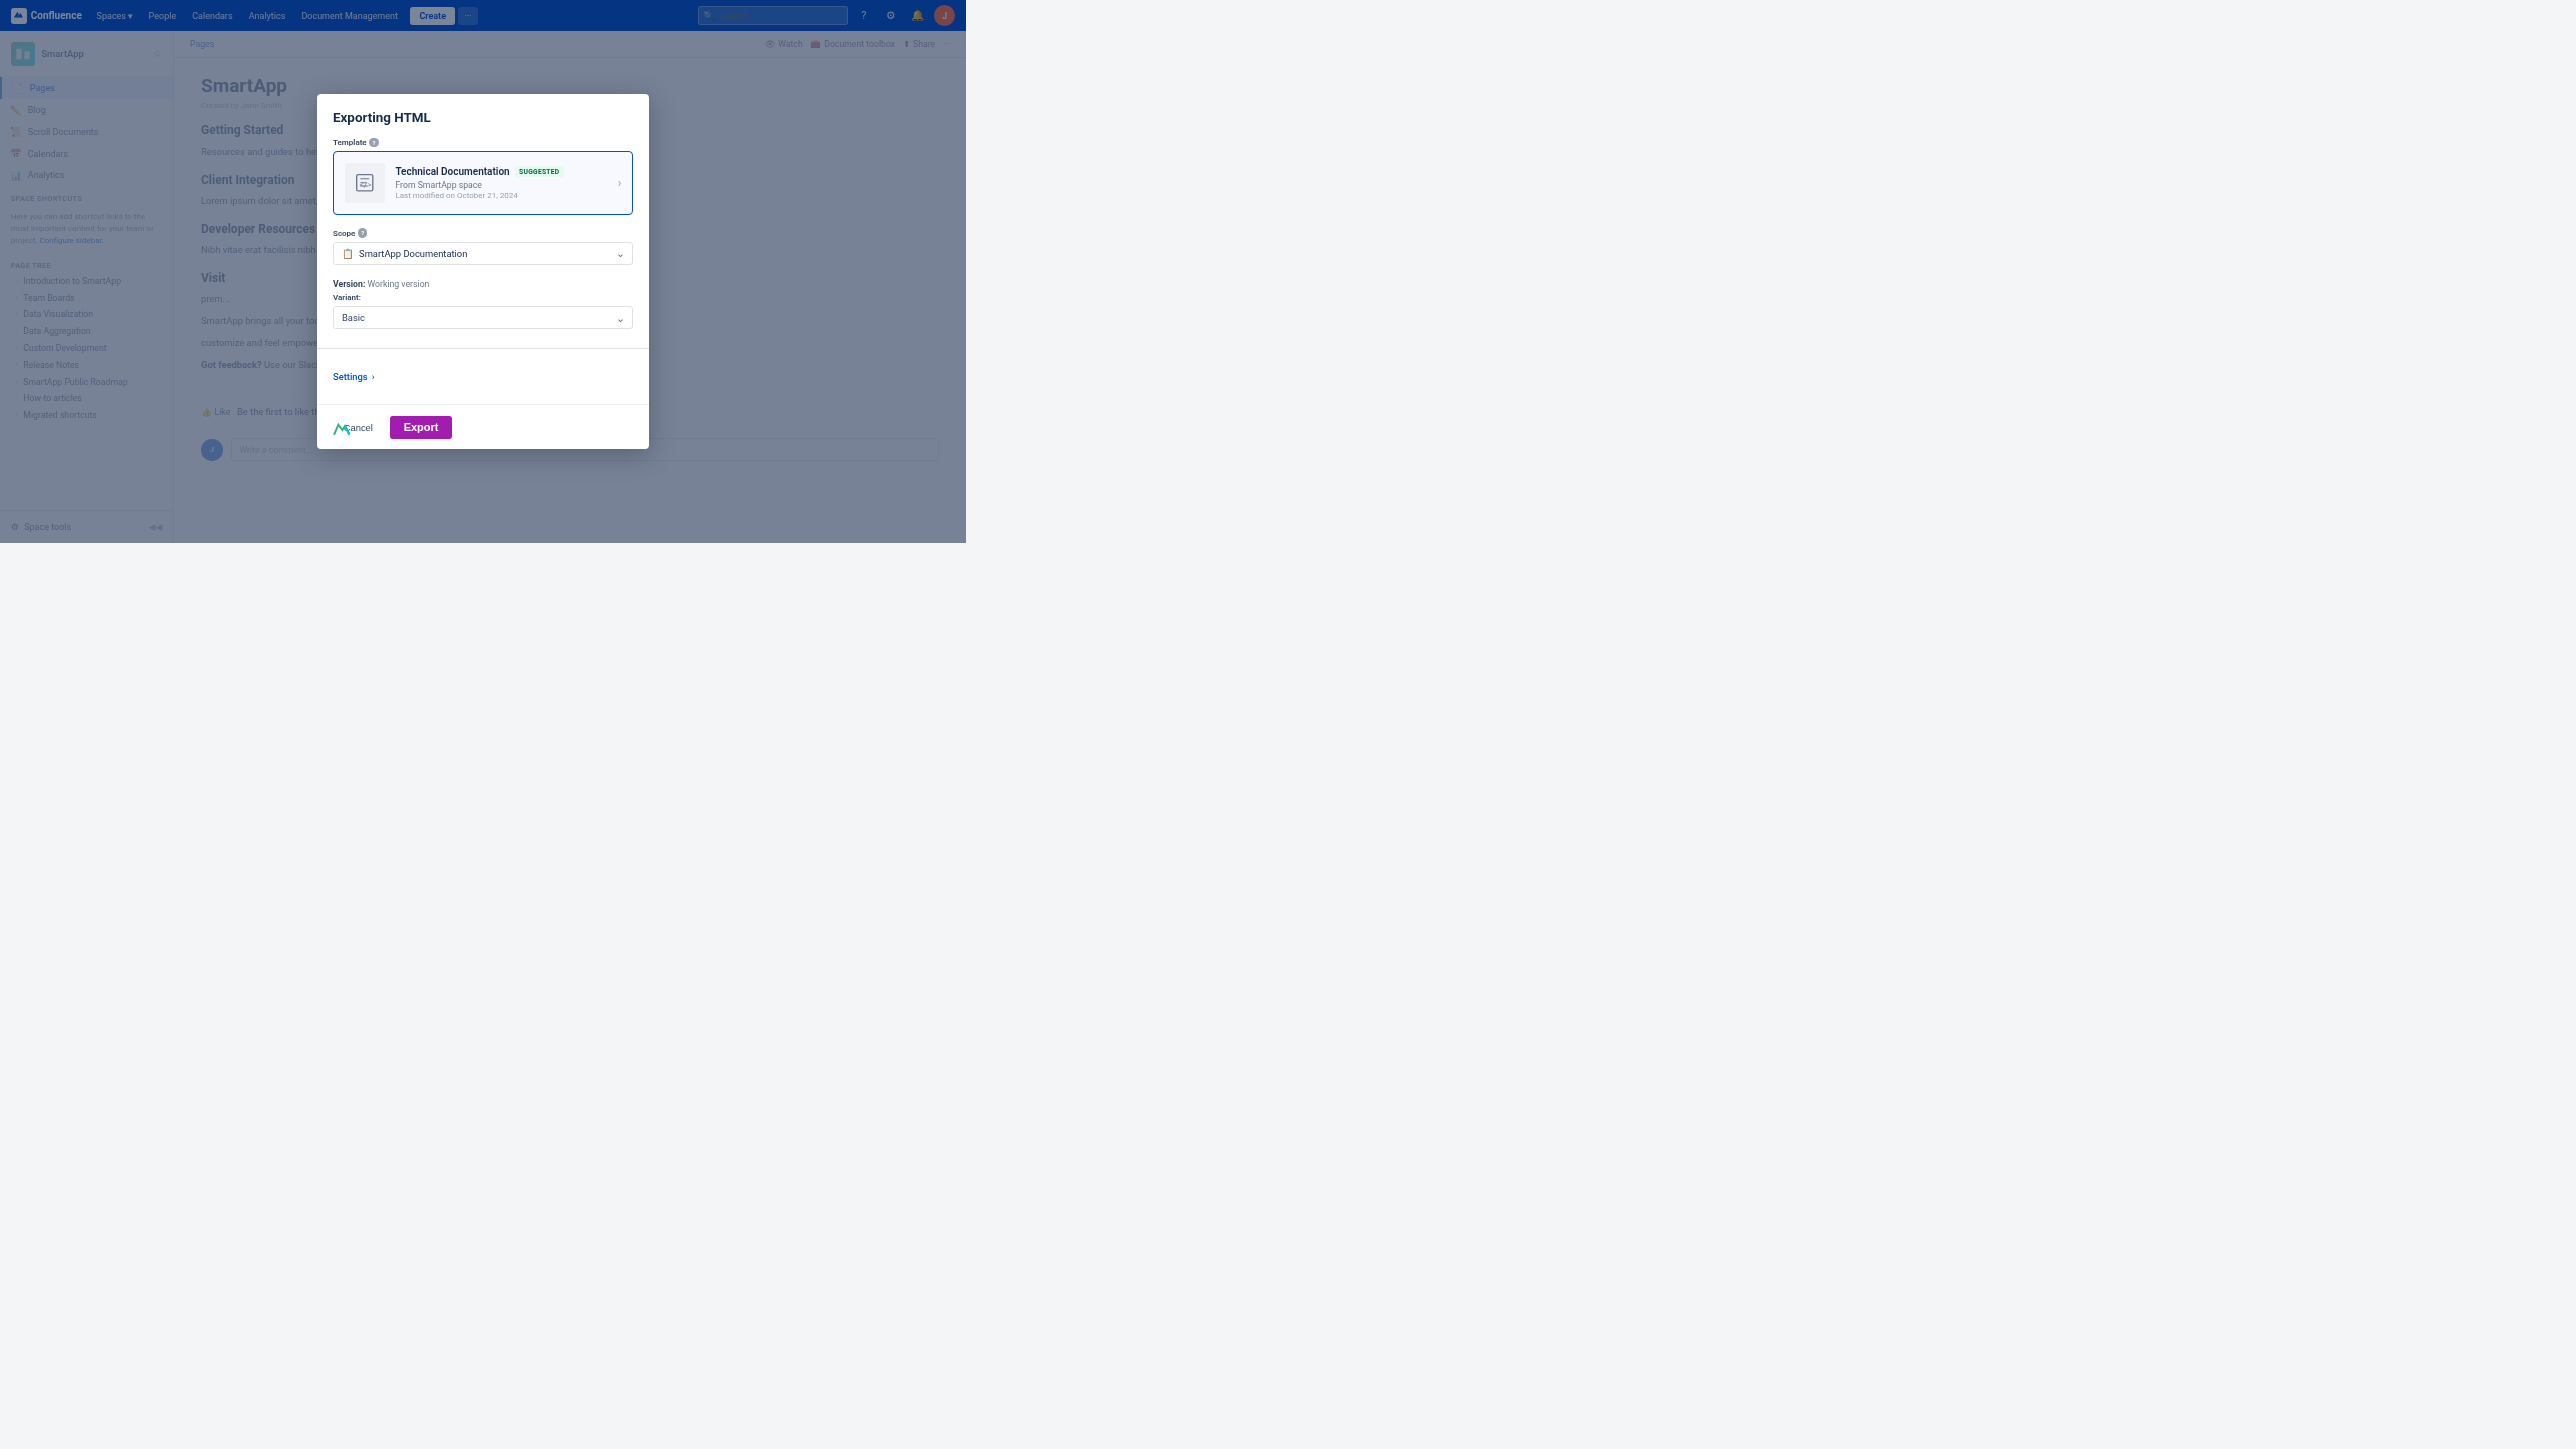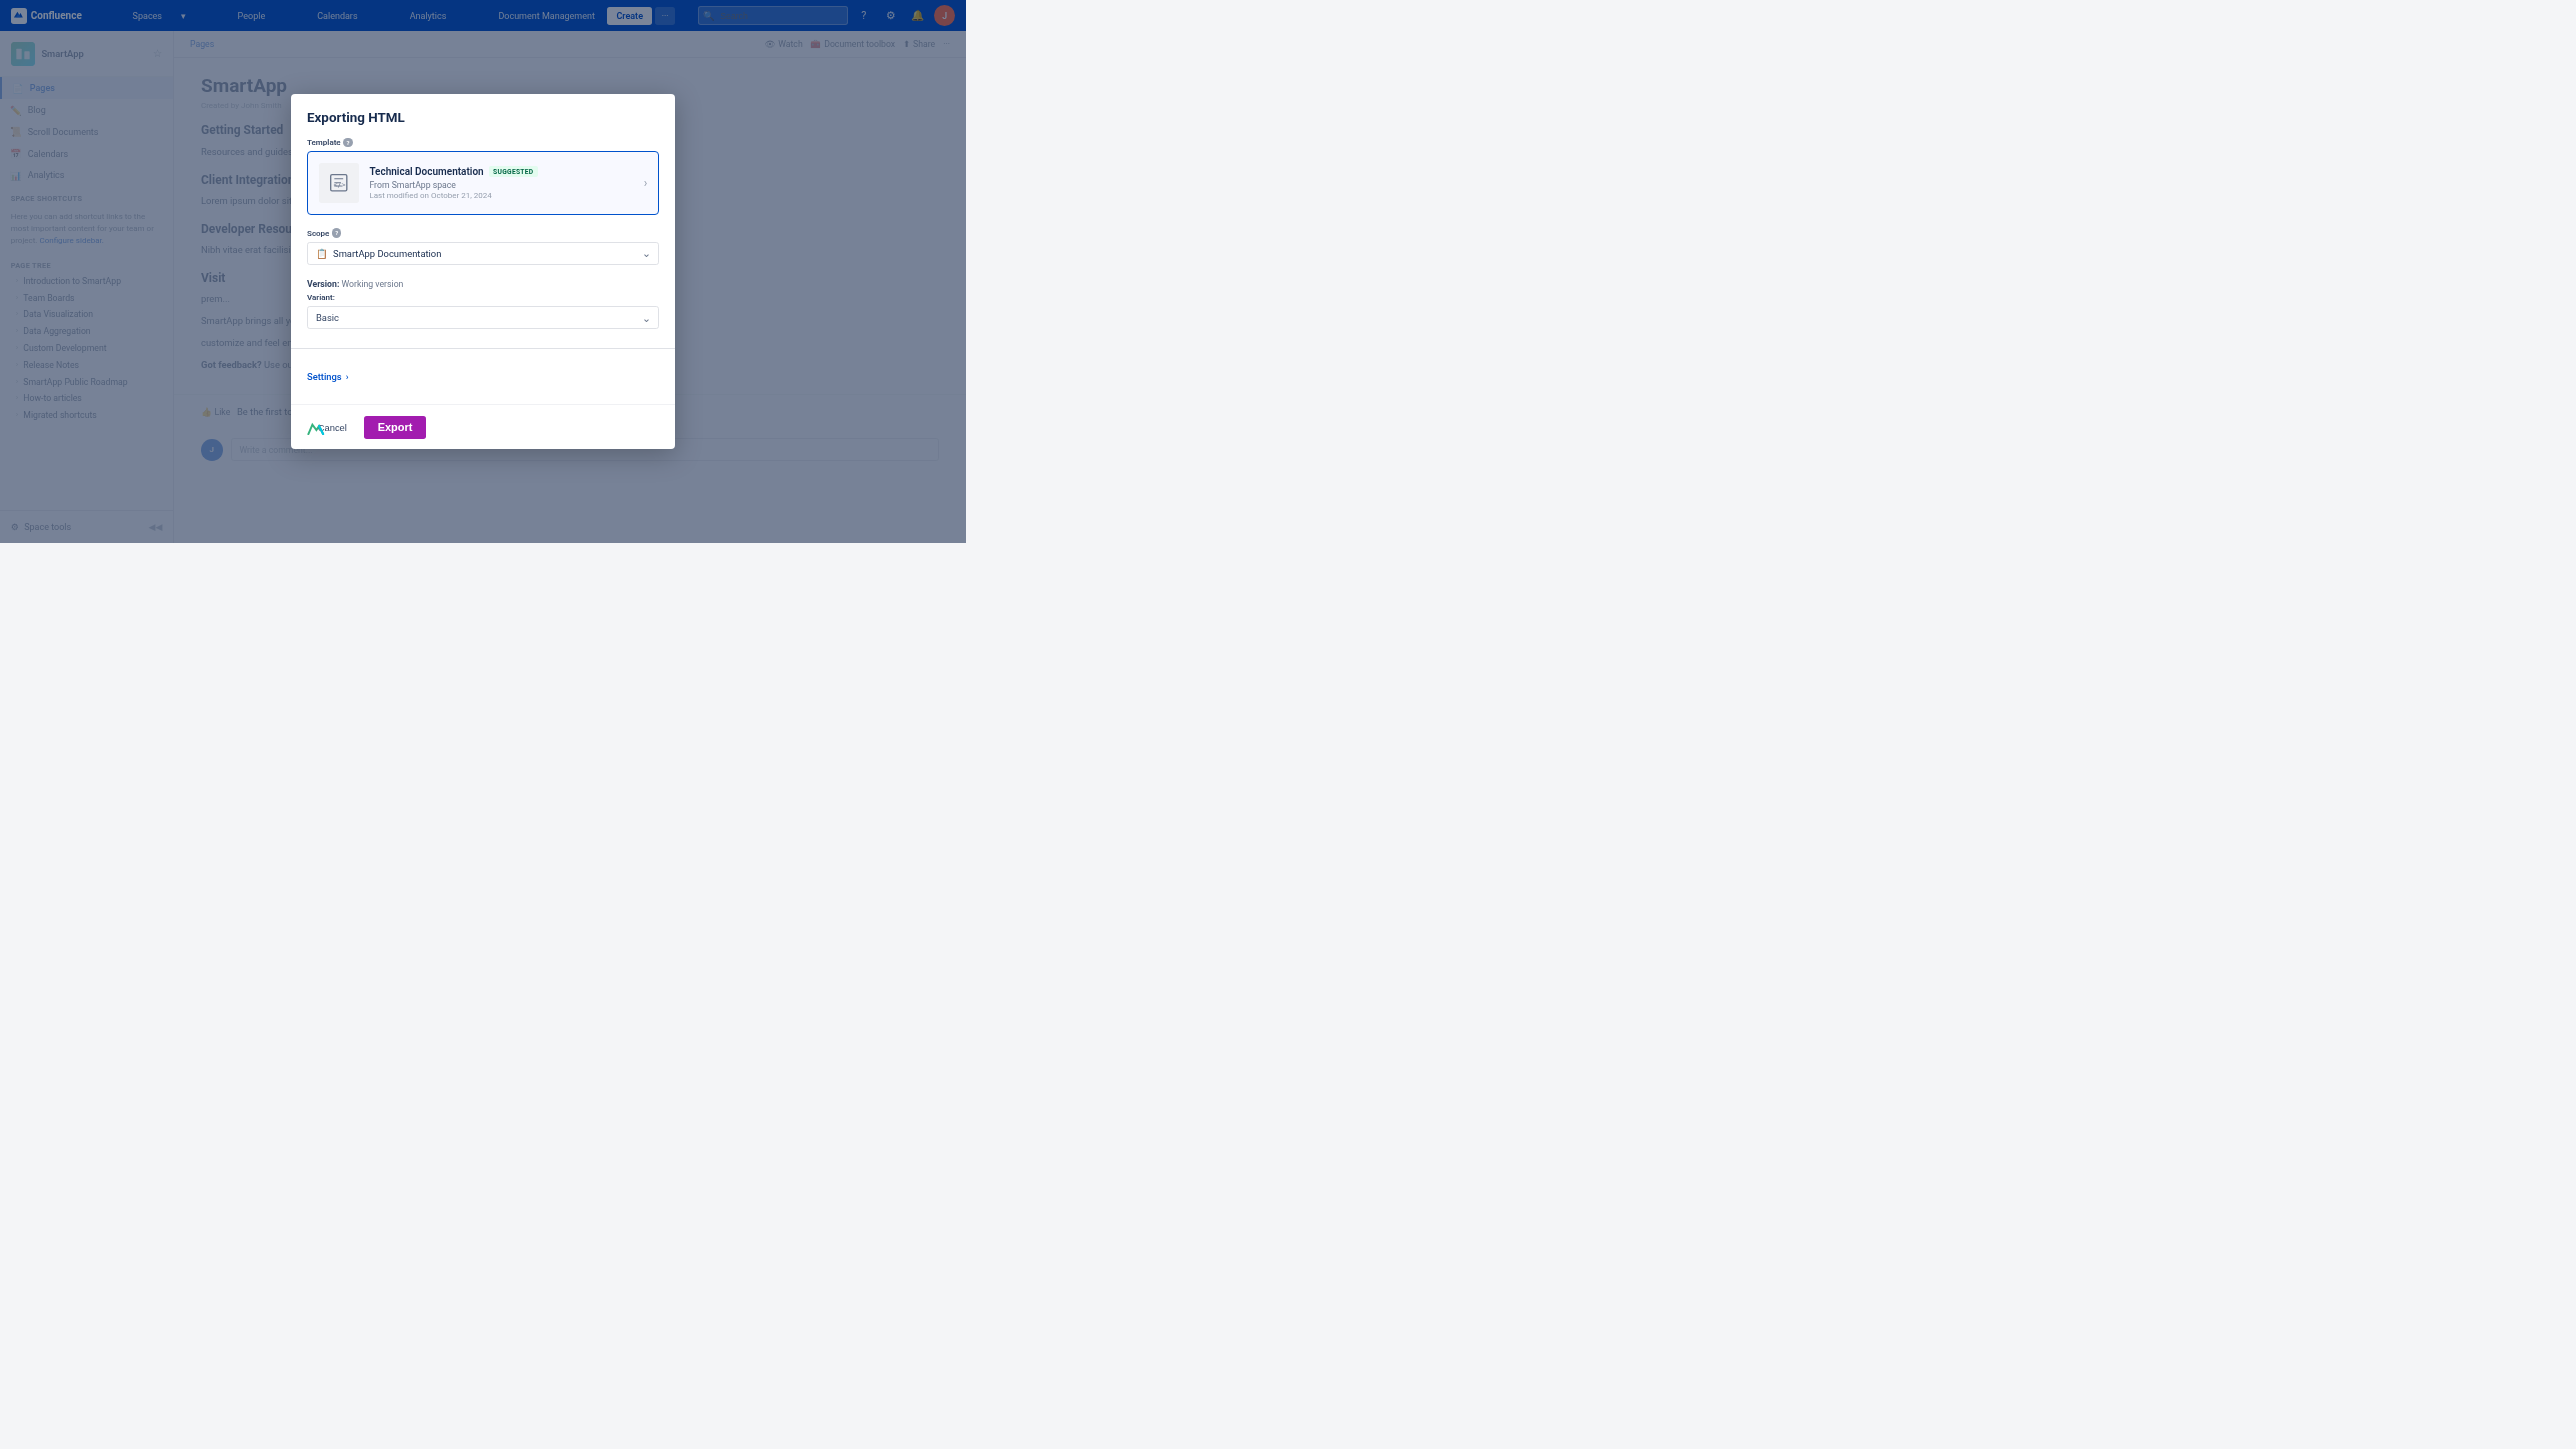--- a/index.html
+++ b/index.html
@@ -54,9 +54,8 @@
       cursor: pointer;
       display: flex;
       align-items: center;
-      gap: 19px;
+      gap: 2px;
       font-size: 9px;
-      margin-left: 36px;
     }
     .topnav-create {
       background: white;

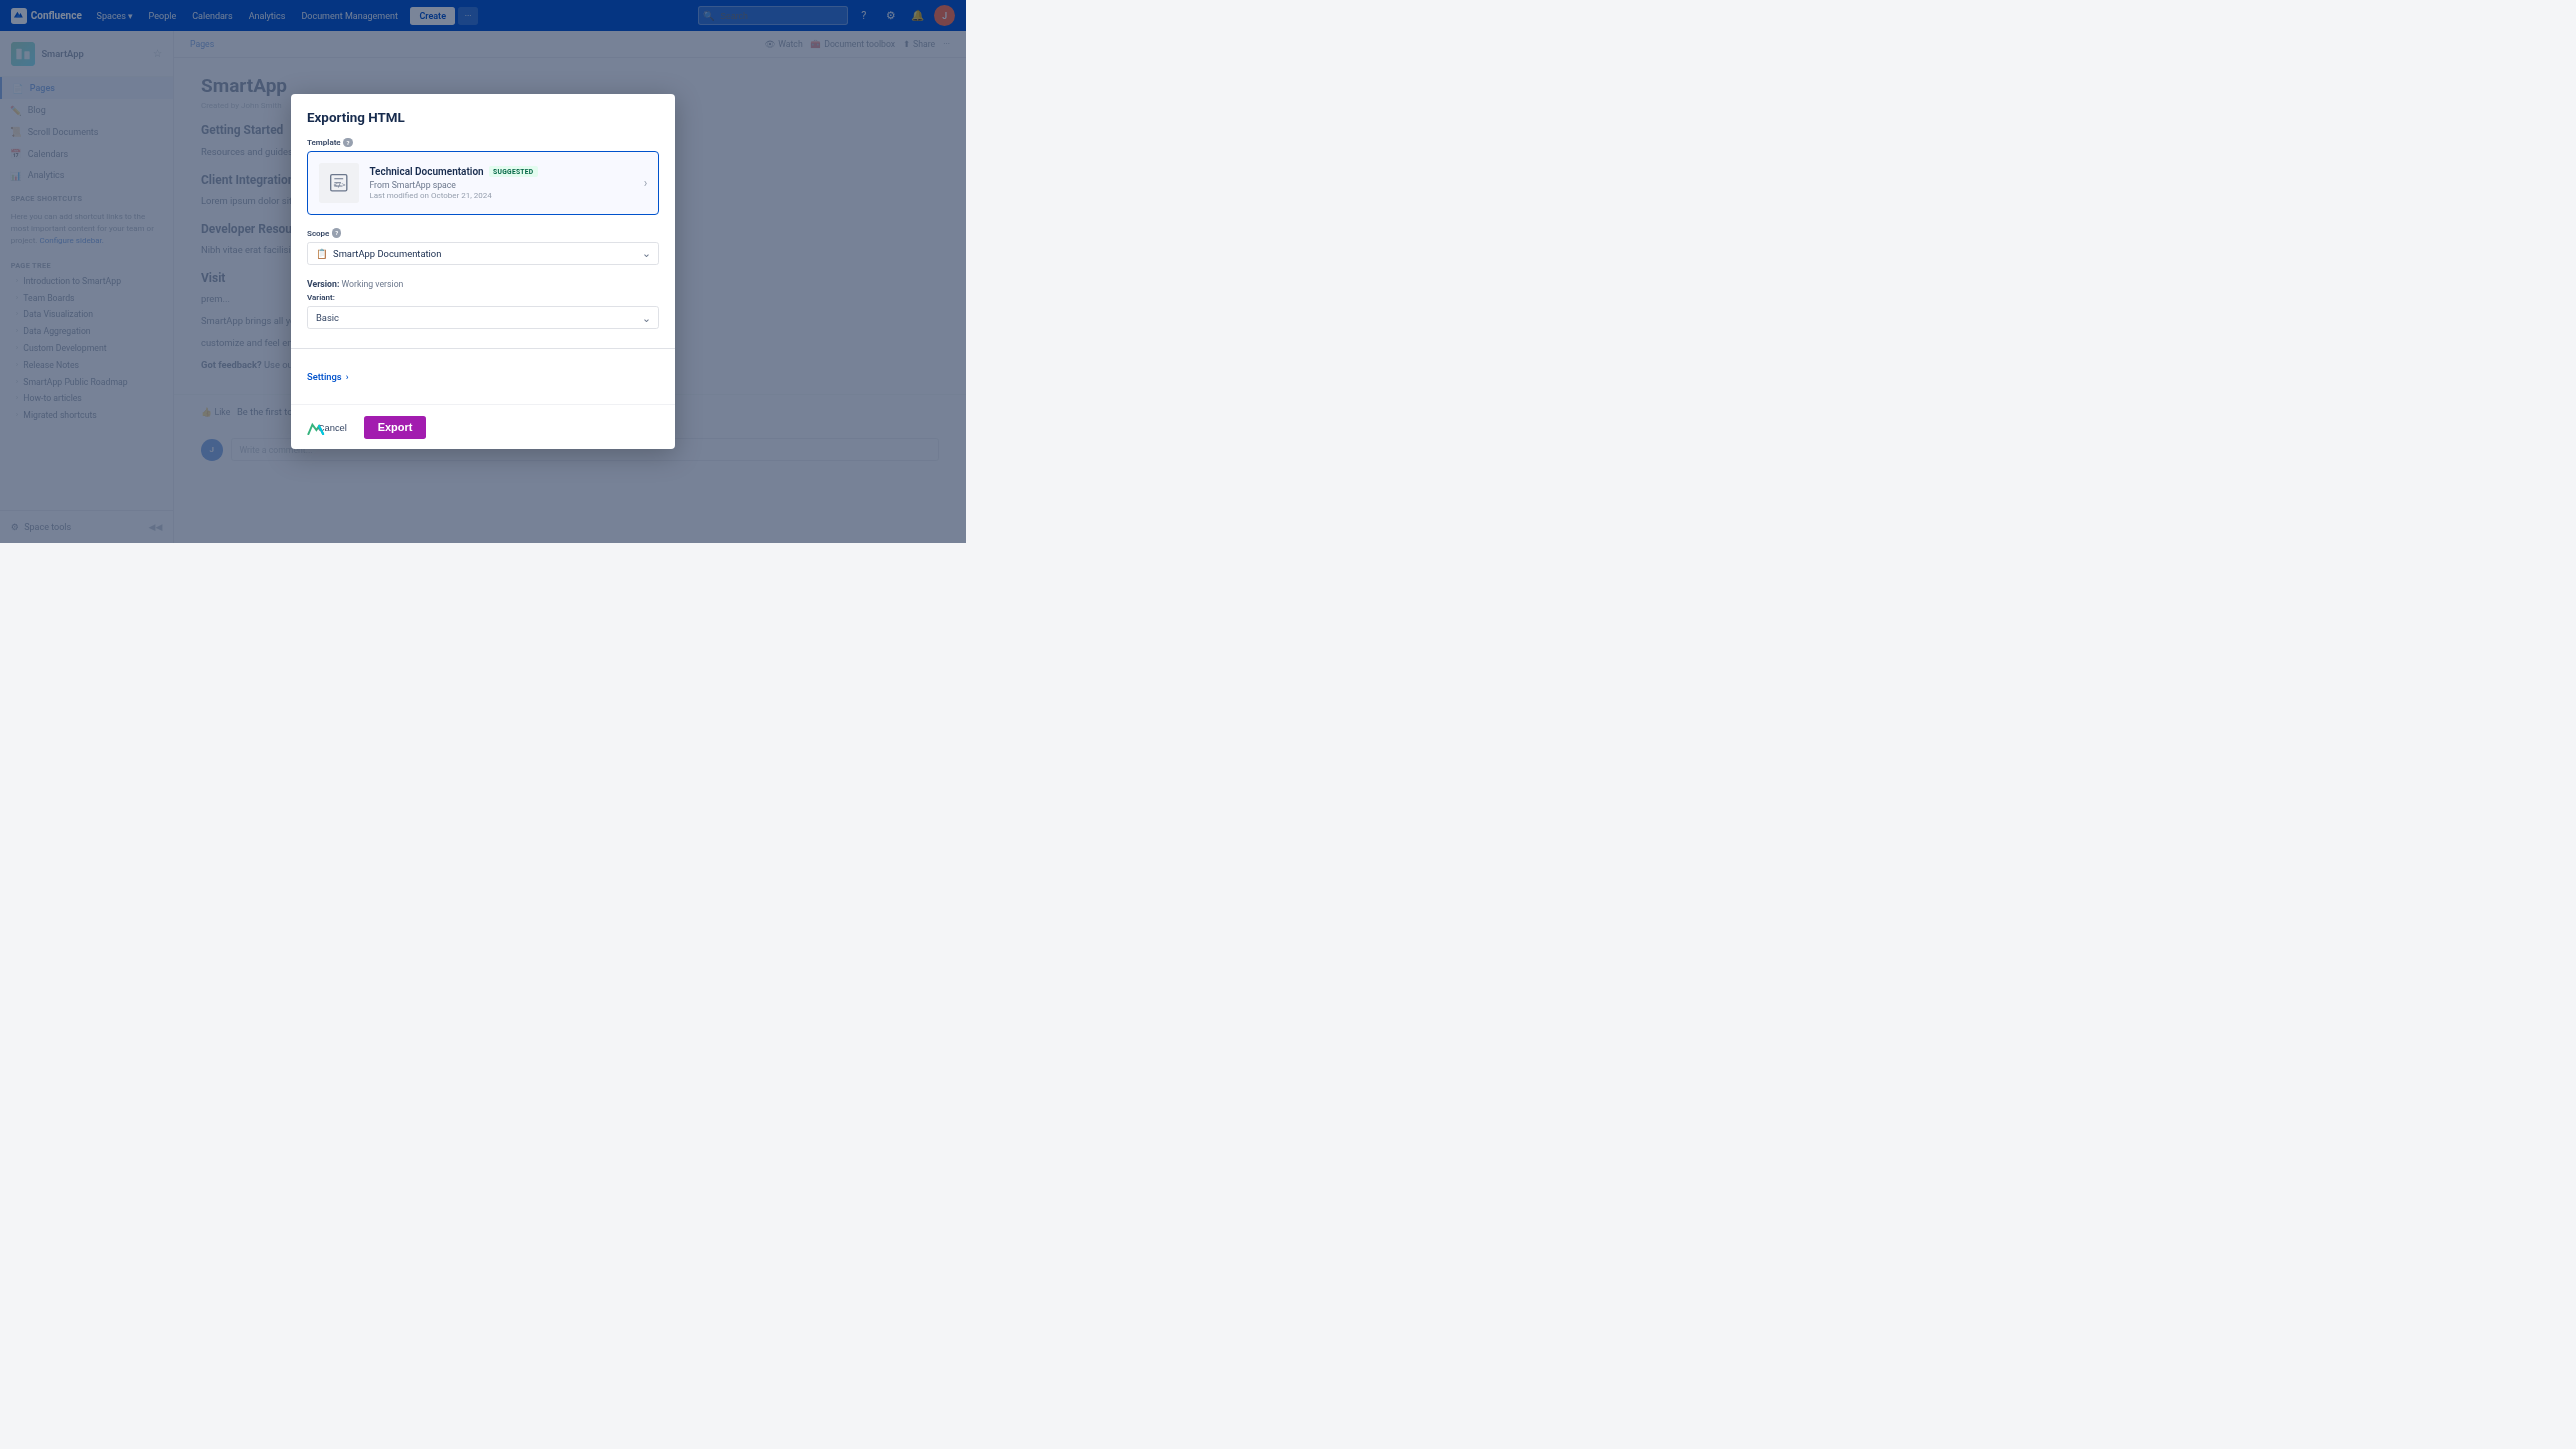--- a/index.html
+++ b/index.html
@@ -373,7 +373,7 @@
     .modal {
       background: white;
       border-radius: 4px;
-      width: 384px;
+      width: 332px;
       box-shadow: 0 5.4px 27px rgba(0,0,0,0.25);
       position: relative;
     }

